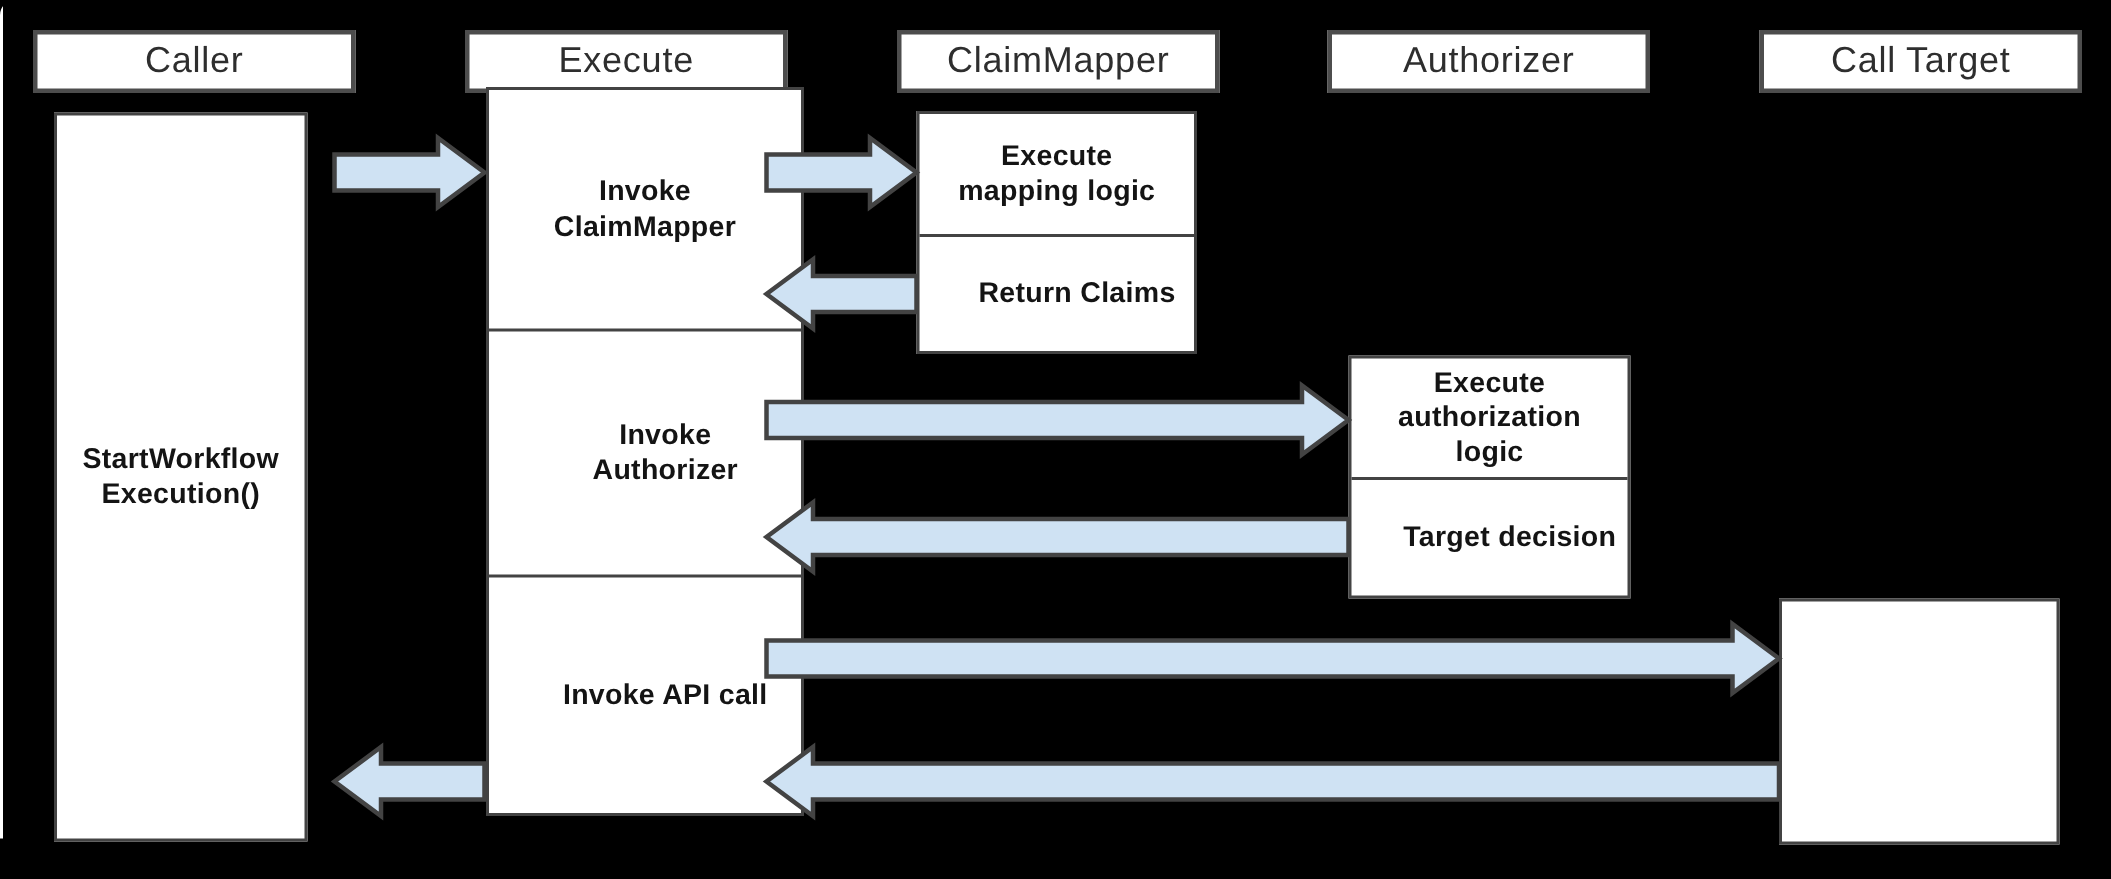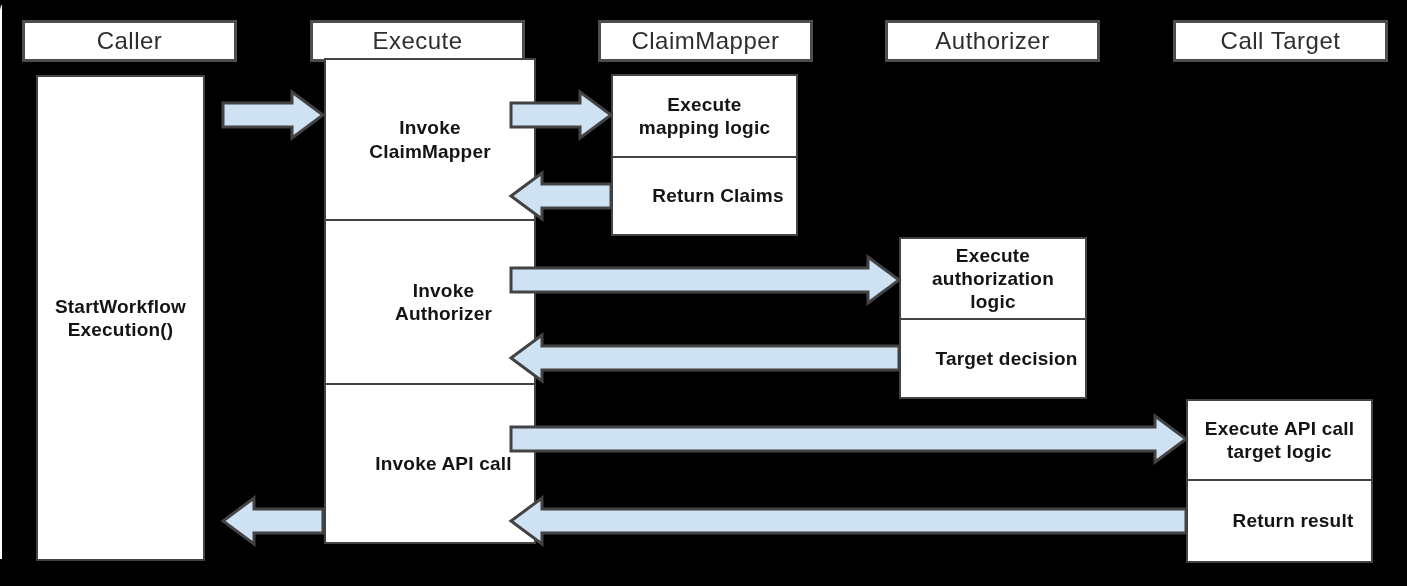--- a/index.html
+++ b/index.html
@@ -110,8 +110,6 @@
   </div>
 
   <div class="act" style="left:1186px; top:399px; width:187px; height:164px">
-    <div class="sec" style="height:78px">Execute API call
-target logic</div>
     <div class="sec fill">Return result</div>
   </div>
 

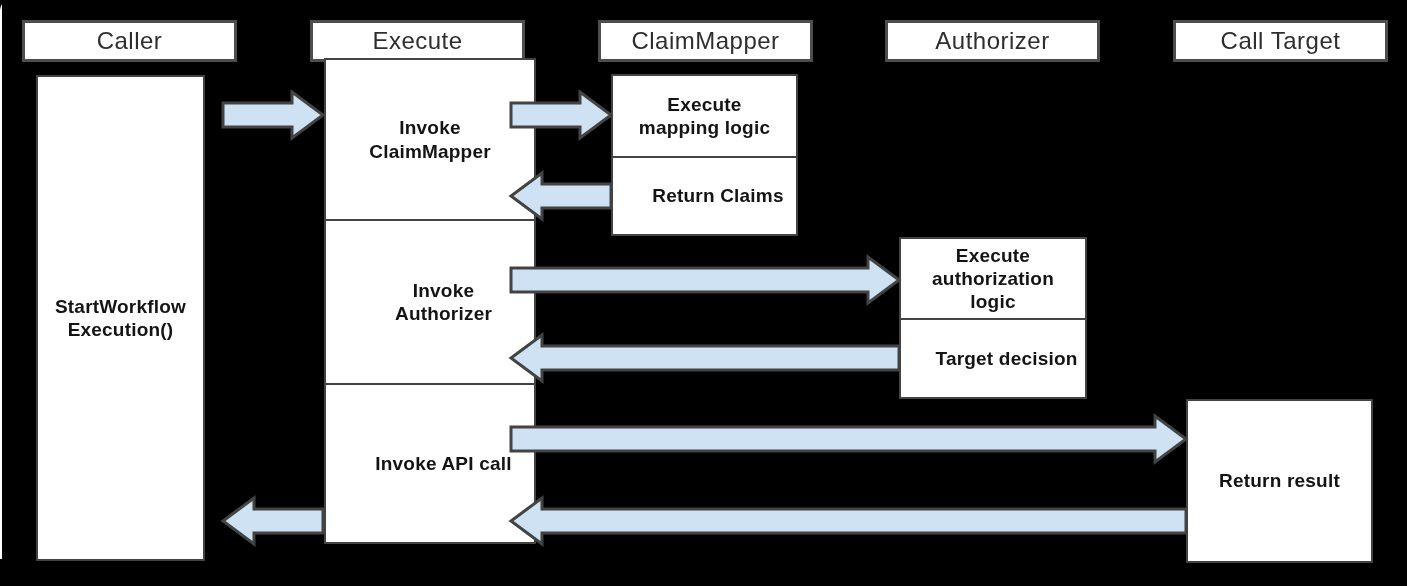--- a/index.html
+++ b/index.html
@@ -110,7 +110,6 @@
   </div>
 
   <div class="act" style="left:1186px; top:399px; width:187px; height:164px">
-    <div class="sec fill">Return result</div>
   </div>
 
   <svg class="arrows" viewBox="0 0 1407 586">

